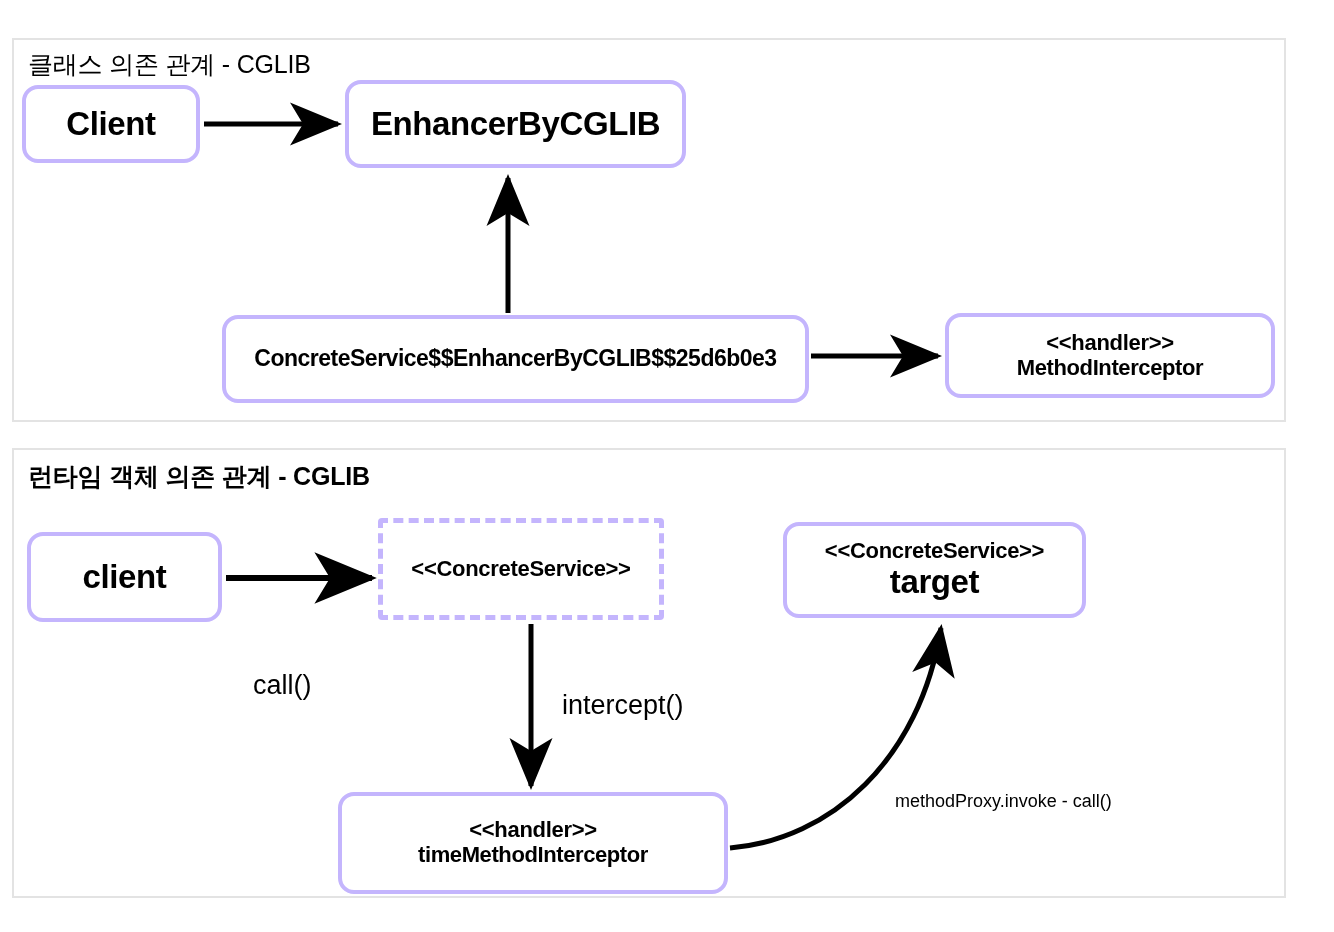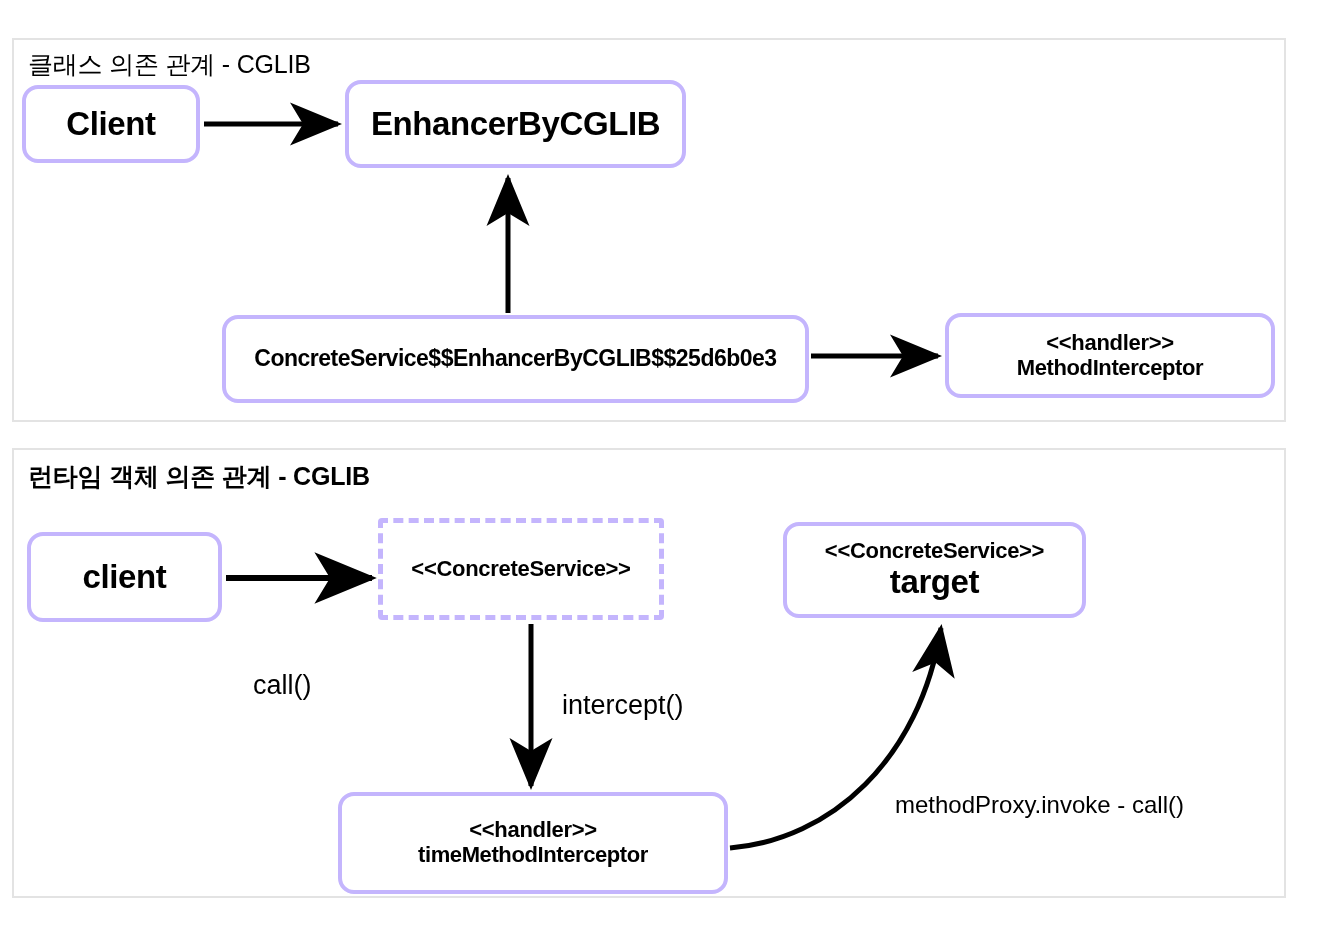--- a/index.html
+++ b/index.html
@@ -111,7 +111,7 @@
   }
   #label-call { left: 253px; top: 634px; margin-top: 36px; }
   #label-intercept { left: 548px; top: 690px; margin-left: 14px; }
-  #label-method-proxy { left: 895px; top: 791px; font-size: 24px; }
+  #label-method-proxy { left: 895px; top: 791px; font-size: 18px; }
 
   svg.edges {
     position: absolute;

